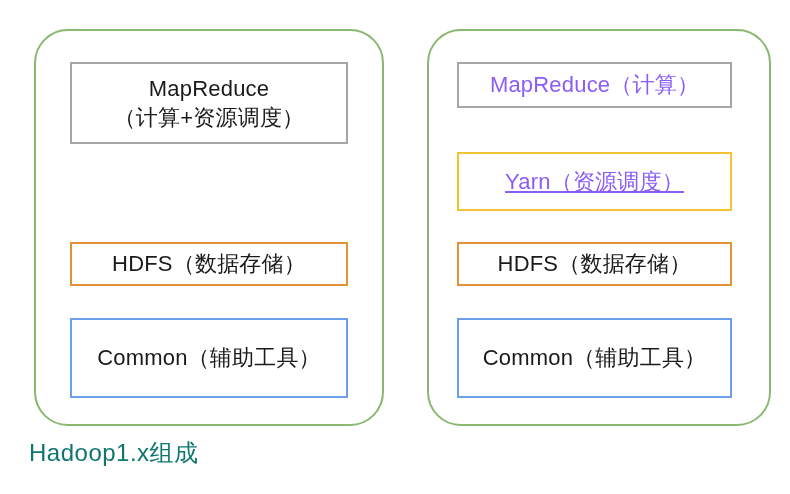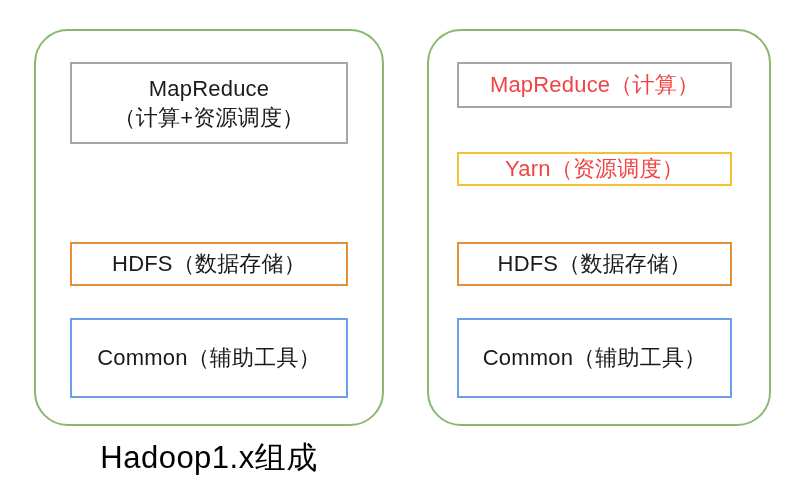--- a/index.html
+++ b/index.html
@@ -58,7 +58,7 @@
   .border-blue   { border-color: #6d9eeb; text-align: center; }
 
   .text-black { color: #1a1a1a; }
-  .text-red   { color: #ef4444; }
+  .text-red   { color: #8b5cf6; }
 
   
   .lb-mapreduce { left: 70px; top: 62px;  width: 278px; height: 82px; }

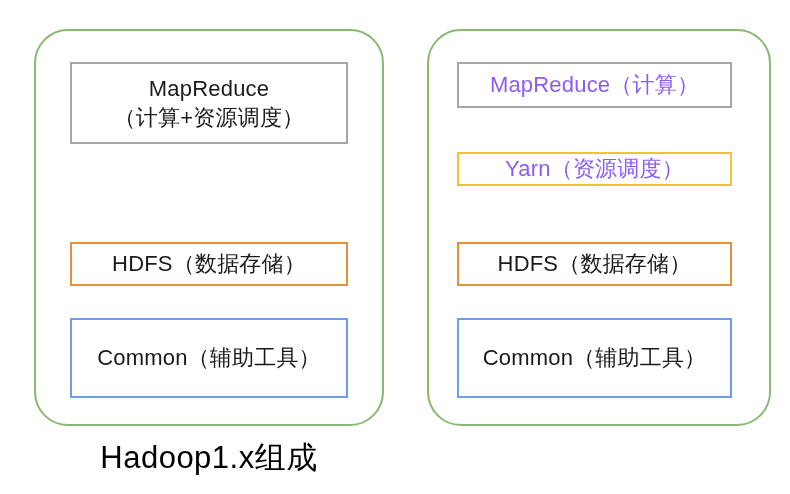--- a/index.html
+++ b/index.html
@@ -67,7 +67,7 @@
 
   
   .rb-mapreduce { left: 457px; top: 62px;  width: 275px; height: 46px; }
-  .rb-yarn      { left: 457px; top: 152px; width: 275px; height: 34px; }
+  .rb-yarn      { left: 457px; top: 152px; width: 275px; height: 59px; text-decoration: underline; }
   .rb-hdfs      { left: 457px; top: 242px; width: 275px; height: 44px; }
   .rb-common    { left: 457px; top: 318px; width: 275px; height: 80px; }
 

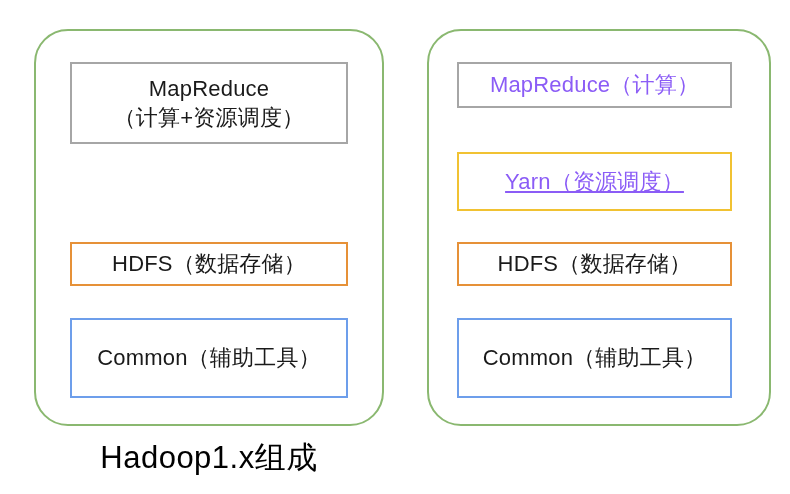--- a/index.html
+++ b/index.html
@@ -75,9 +75,8 @@
   .caption {
     position: absolute;
     width: 360px;
-    text-align: center;
-    color: #000000;
-    font-size: 31px;
+    color: #0f766e;
+    font-size: 24px;
     letter-spacing: 0.5px;
     white-space: nowrap;
   }

